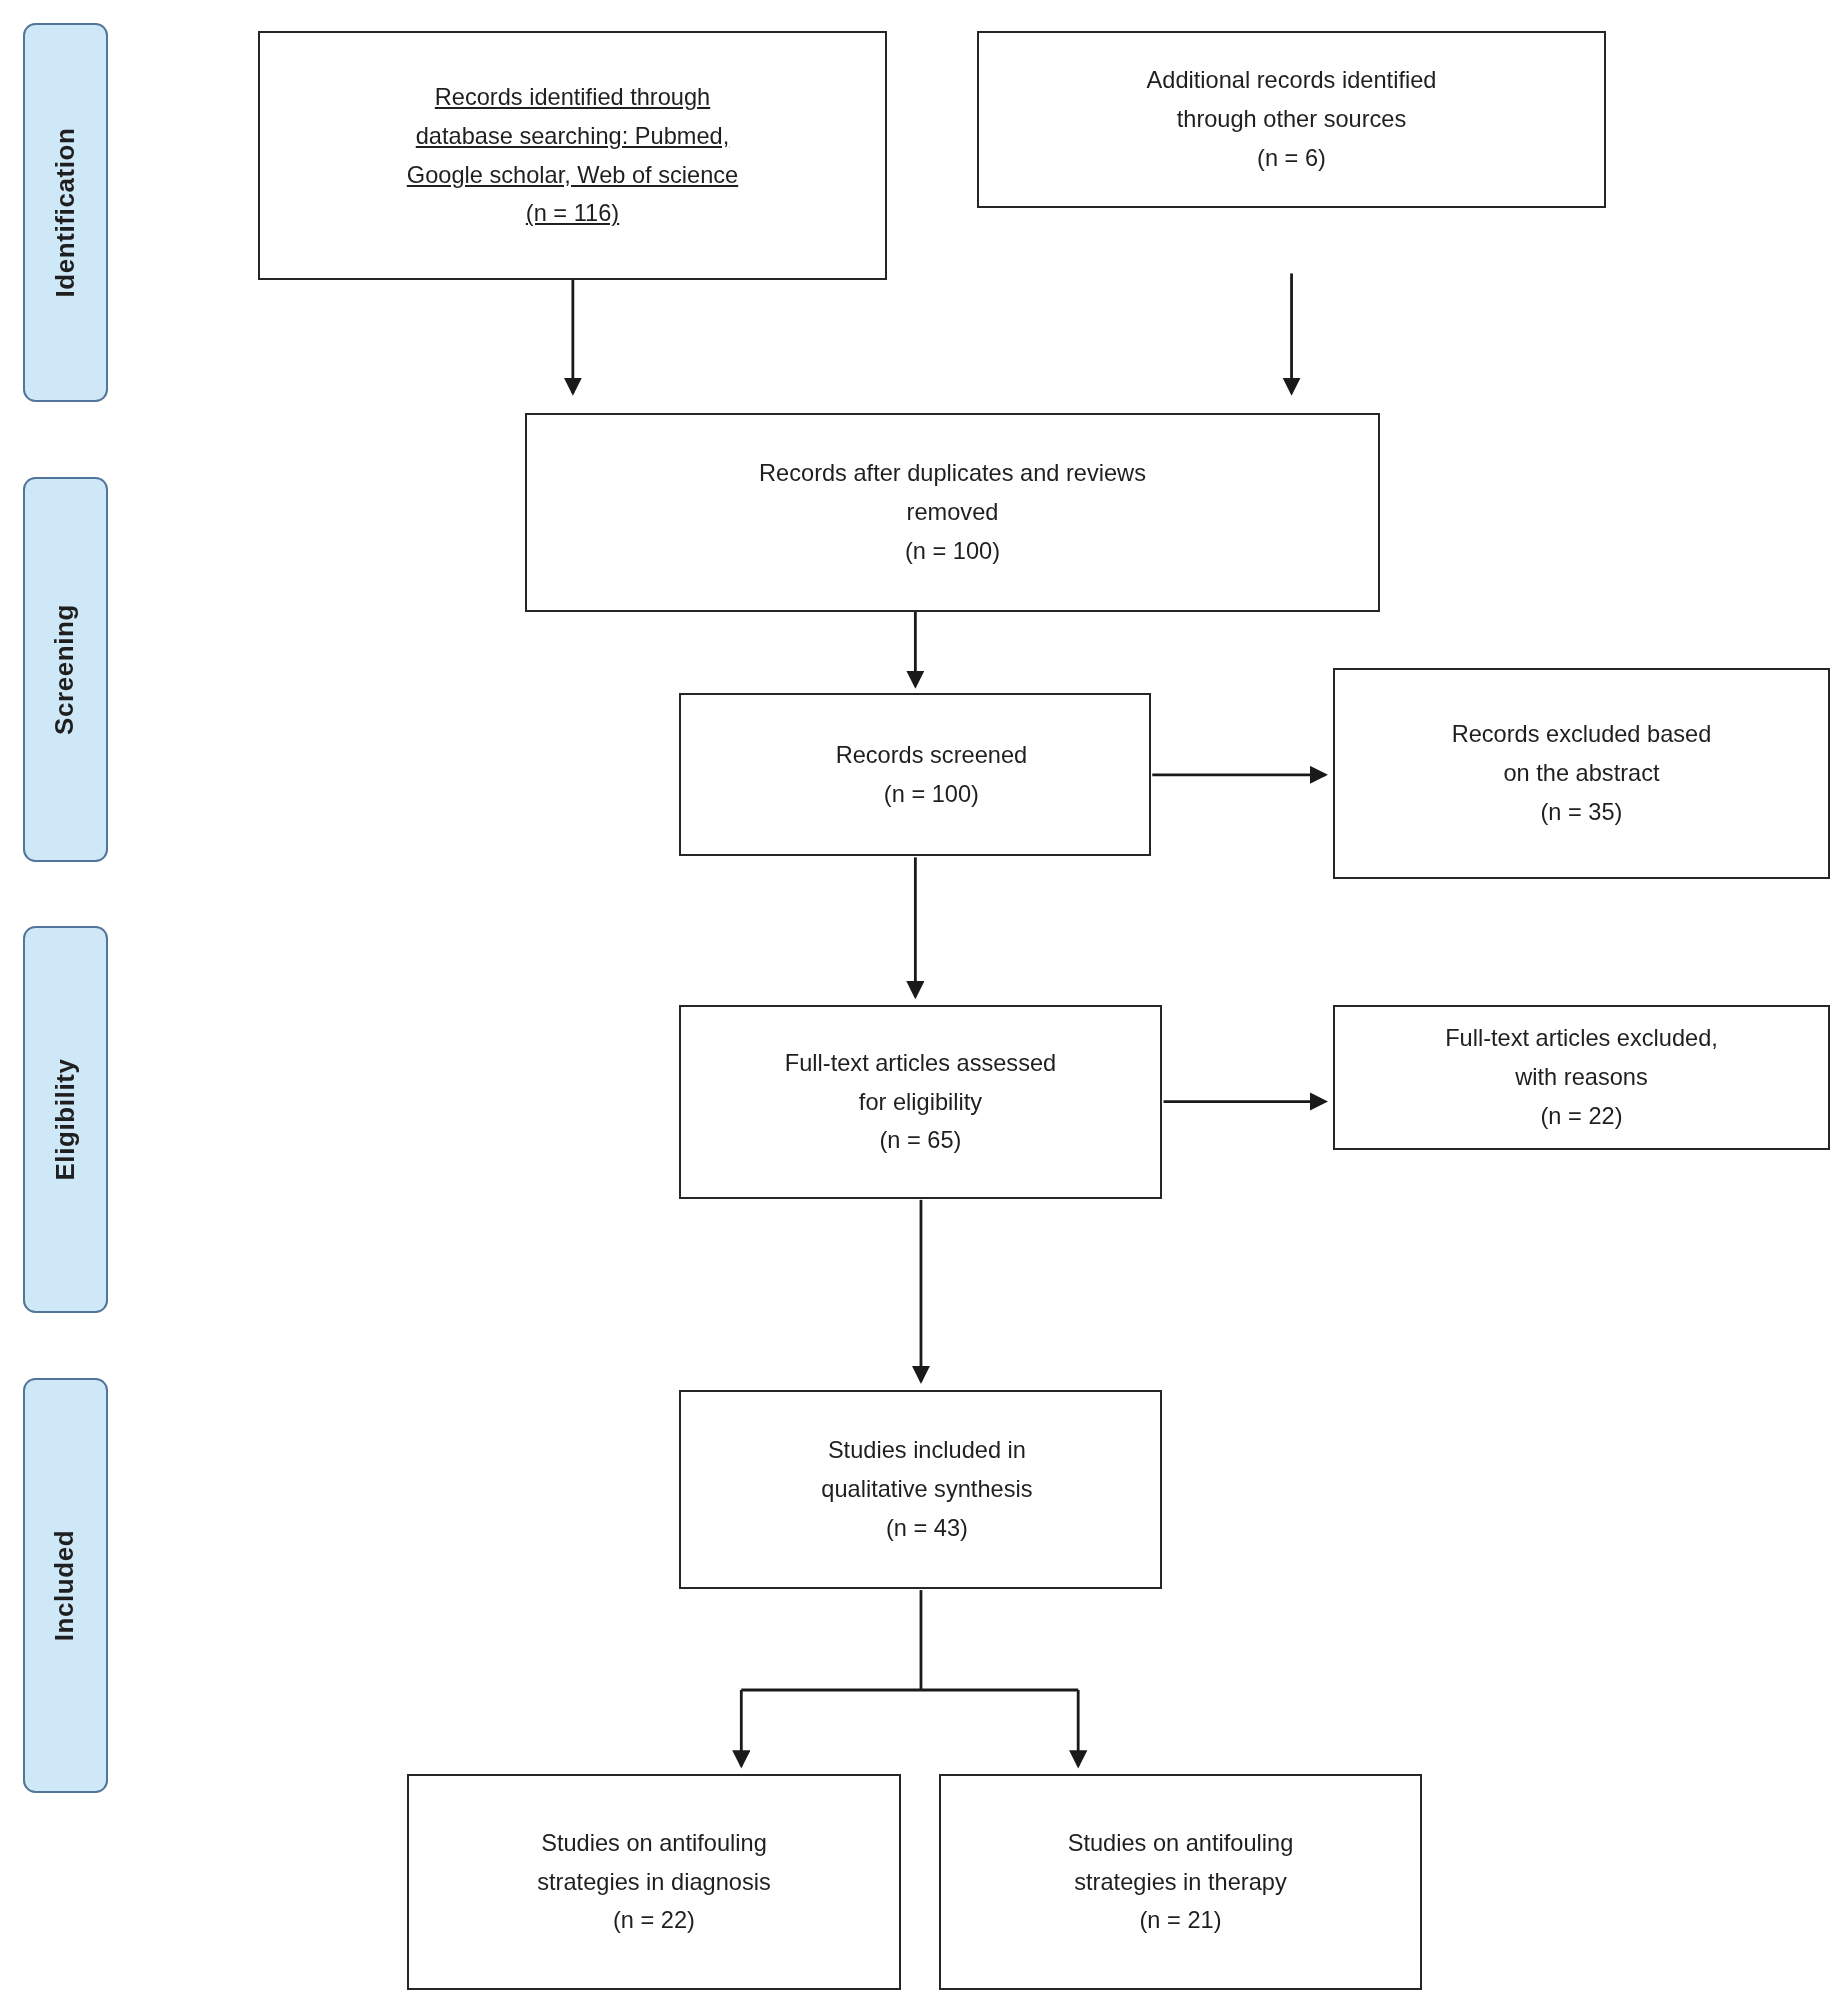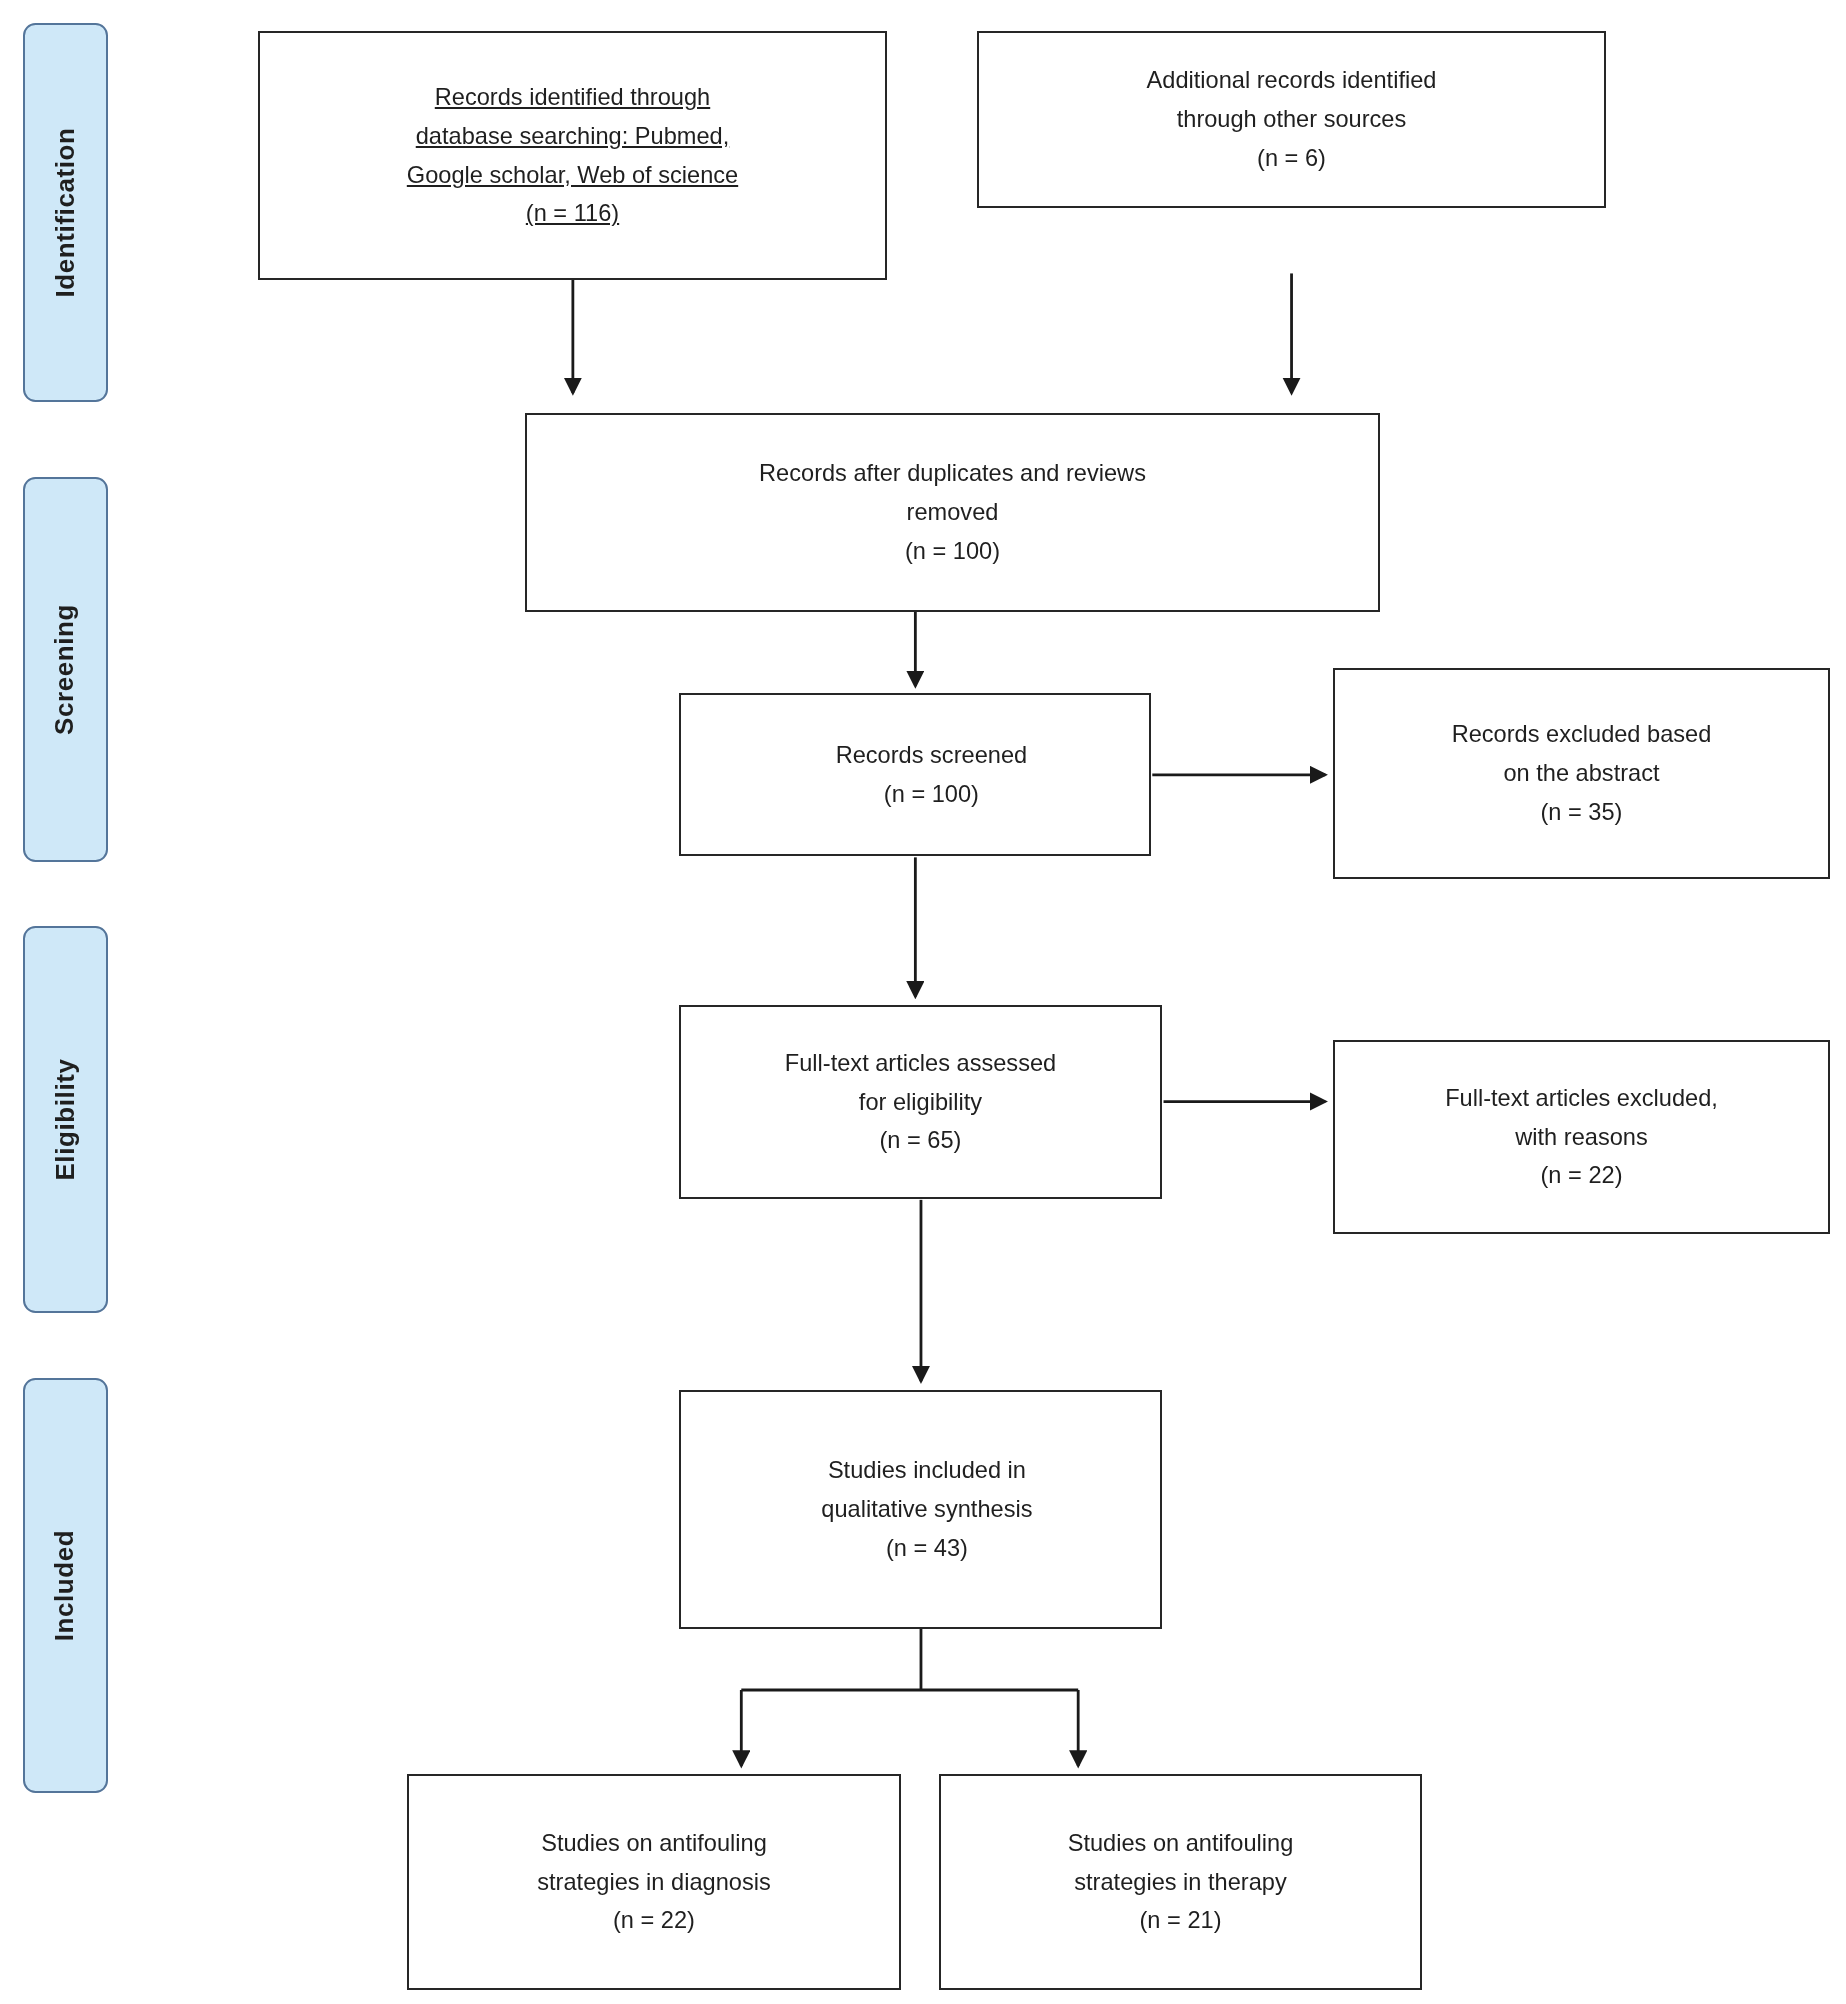--- a/index.html
+++ b/index.html
@@ -126,7 +126,7 @@
 (n = 65)</span>
   </div>
 
-  <div class="node" style="left:1333px; top:1040px; width:497px; height:194px;">
+  <div class="node" style="left:1333px; top:1005px; width:497px; height:145px;">
     <span>Full-text articles excluded,
 with reasons
 (n = 22)</span>

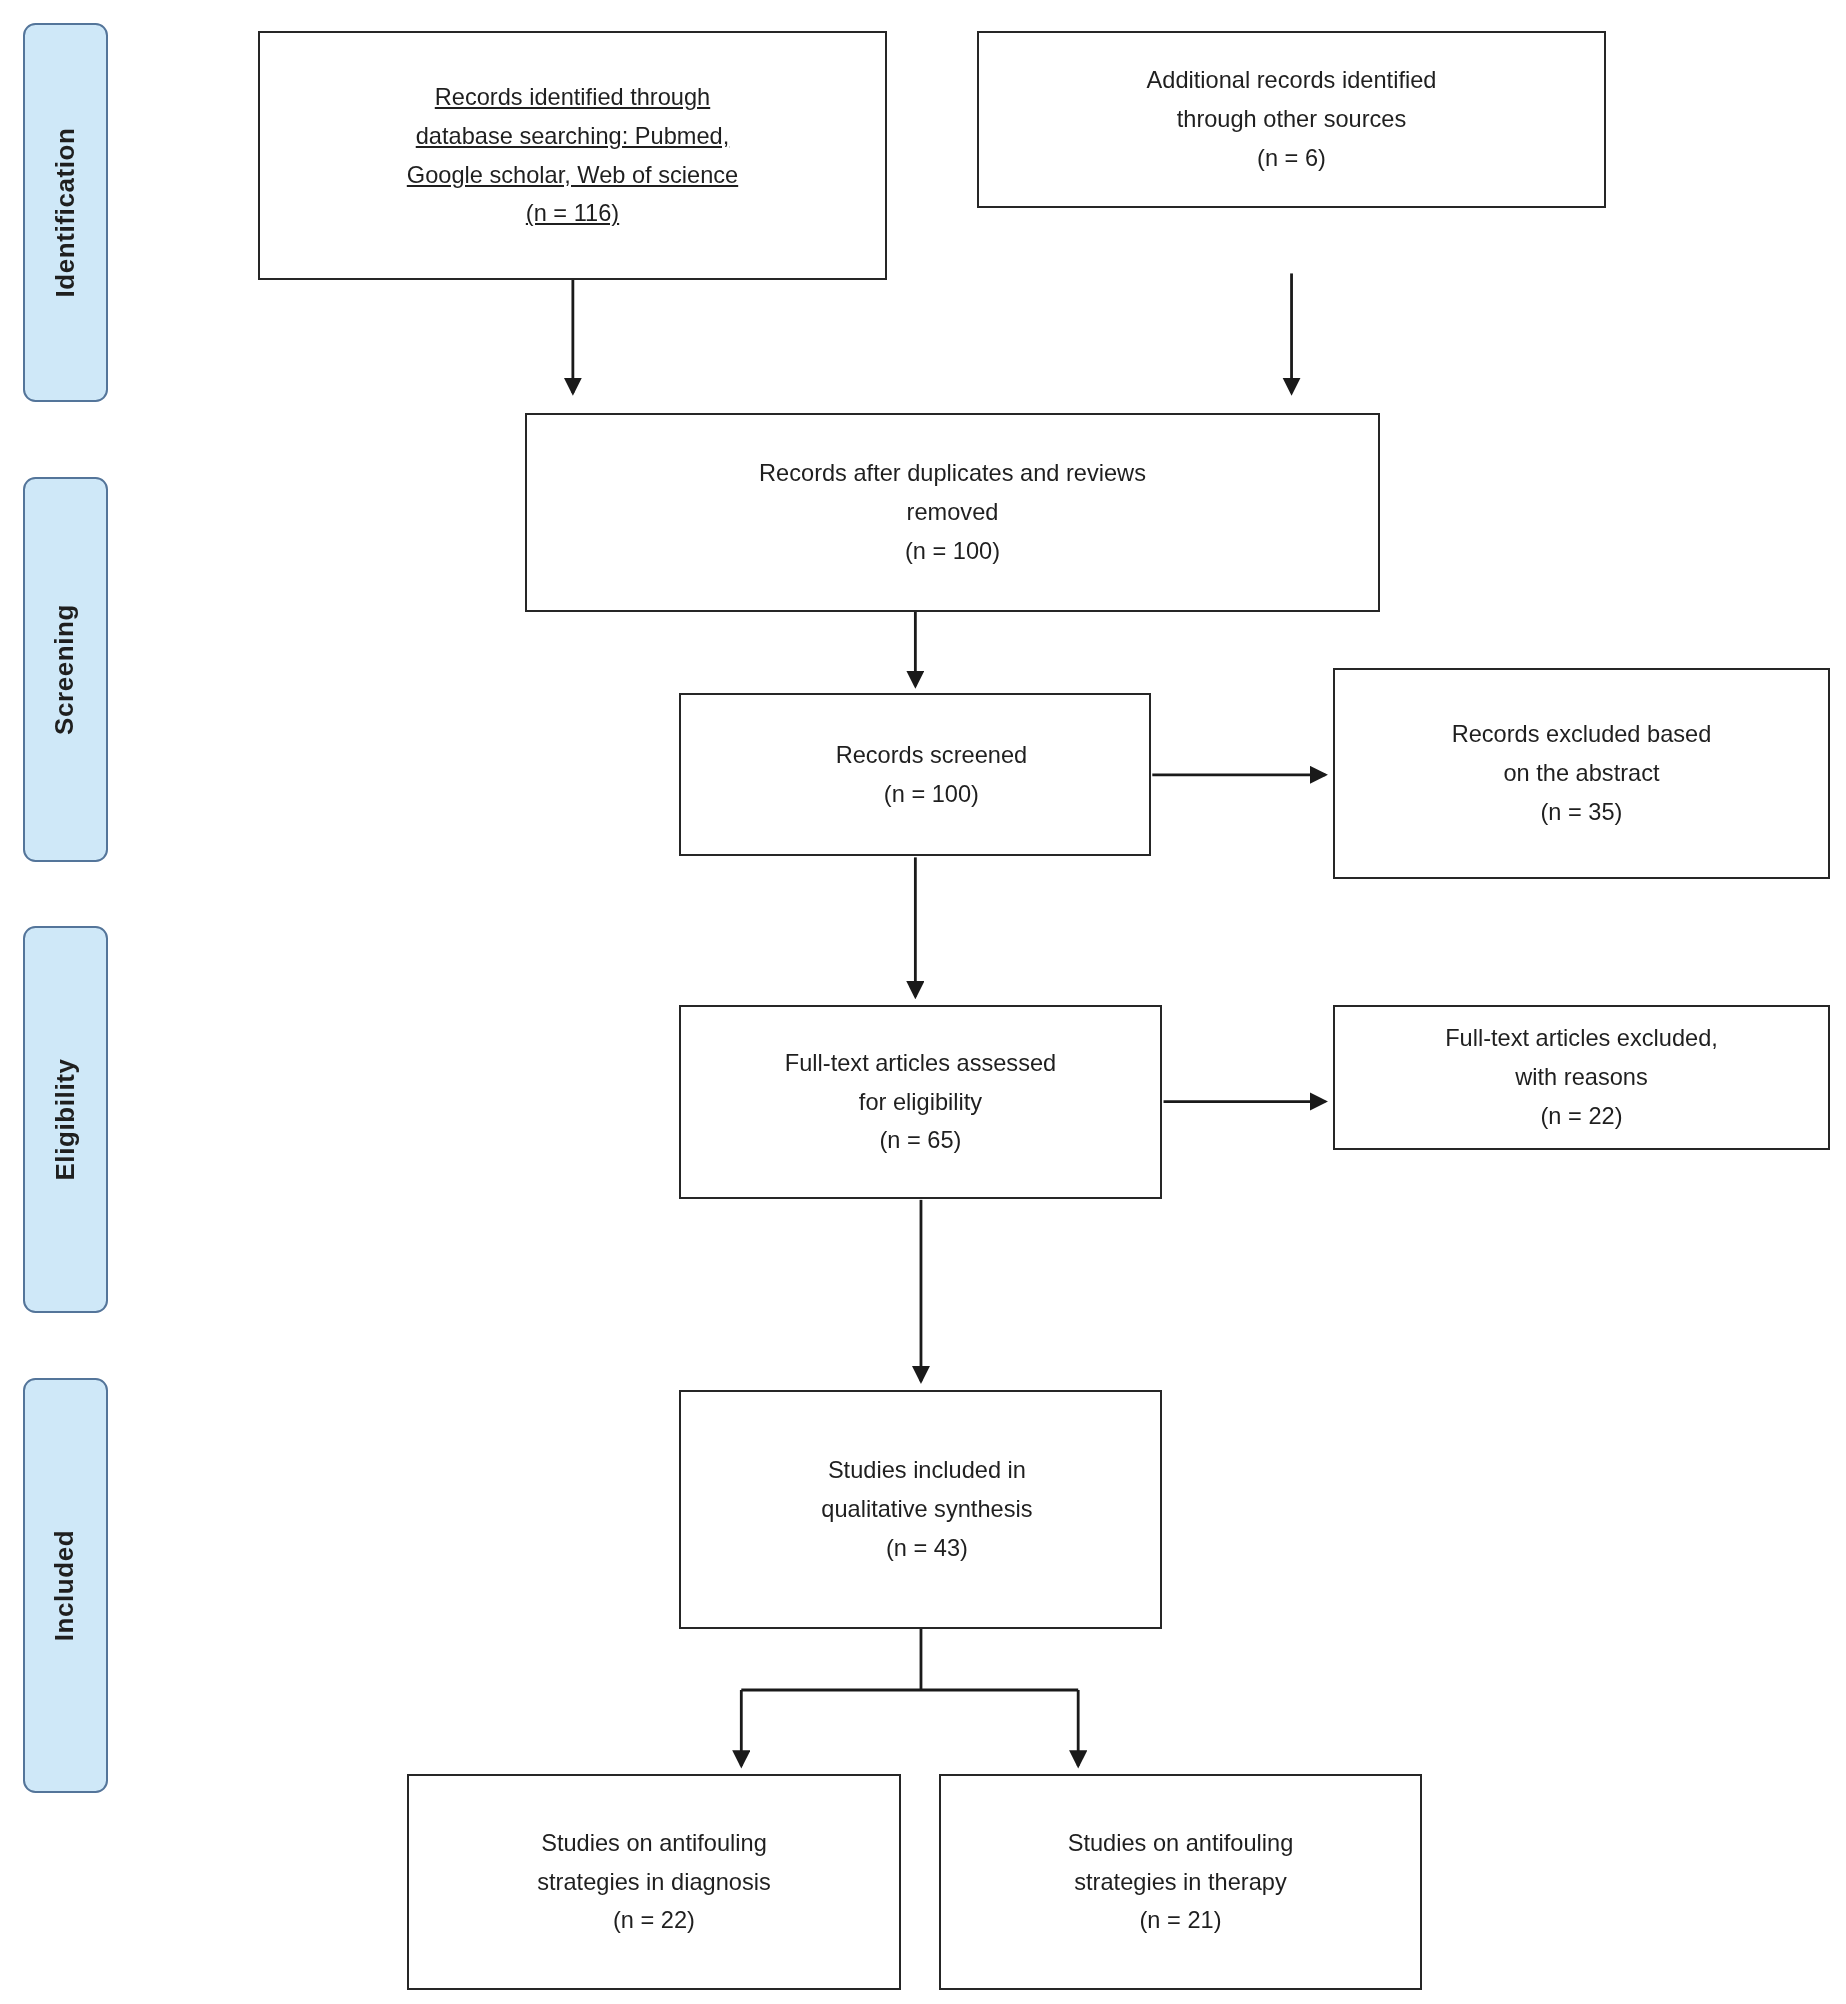--- a/index.html
+++ b/index.html
@@ -132,7 +132,7 @@
 (n = 22)</span>
   </div>
 
-  <div class="node" style="left:679px; top:1390px; width:483px; height:239px;padding-left:24px;">
+  <div class="node" style="left:679px; top:1390px; width:483px; height:199px;padding-left:24px;">
     <span>Studies included in
 qualitative synthesis
 (n = 43)</span>

